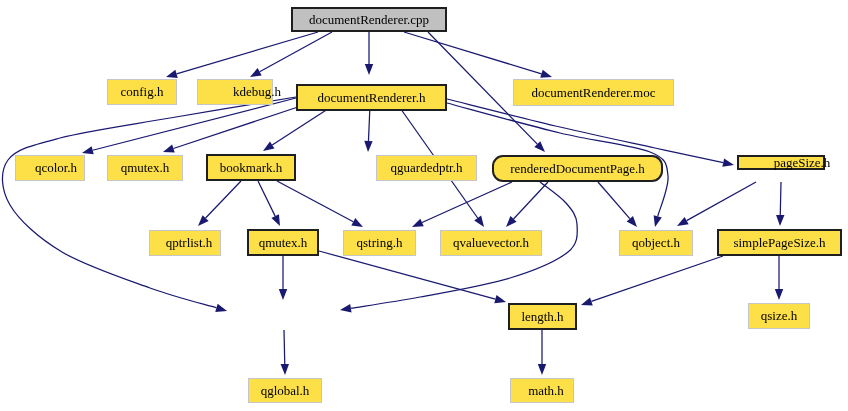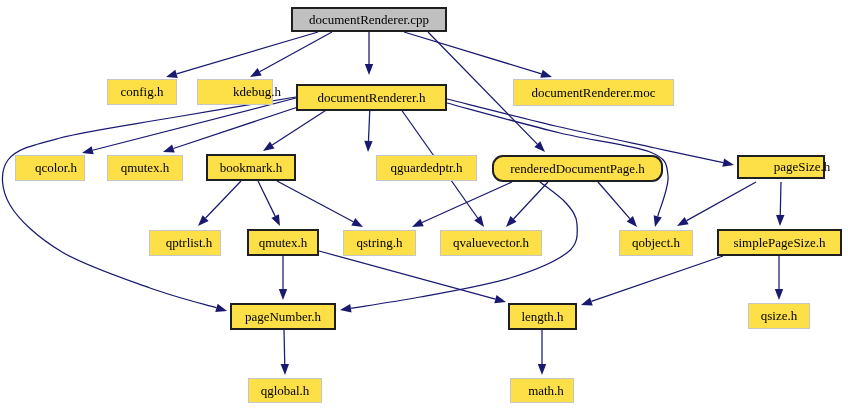--- a/index.html
+++ b/index.html
@@ -140,7 +140,7 @@
     <div class="node strong" style="left: 206px; top: 154px; width: 90px; height: 27px;">bookmark.h</div>
     <div class="node plain" style="left: 332px; top: 155px; width: 101px; height: 26px; margin-left: 44px;">qguardedptr.h</div>
     <div class="node strong" style="left: 492px; top: 155px; width: 171px; height: 27px; border-radius: 11px;">renderedDocumentPage.h</div>
-    <div class="node strong" style="left: 737px; top: 155px; width: 88px; height: 24px; padding-left: 42px;">pageSize.h</div>
+    <div class="node strong" style="left: 737px; top: 155px; width: 88px; height: 15px; padding-left: 42px;">pageSize.h</div>
     <div class="node plain" style="left: 149px; top: 230px; width: 72px; height: 26px; padding-left: 8px;">qptrlist.h</div>
     <div class="node strong" style="left: 247px; top: 229px; width: 72px; height: 27px;">qmutex.h</div>
     <div class="node plain" style="left: 343px; top: 230px; width: 73px; height: 26px;">qstring.h</div>

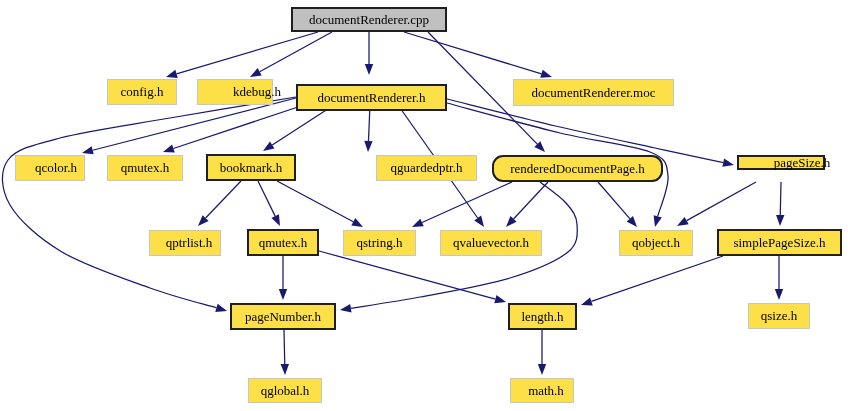--- a/index.html
+++ b/index.html
@@ -147,7 +147,6 @@
     <div class="node plain" style="left: 440px; top: 230px; width: 102px; height: 26px;">qvaluevector.h</div>
     <div class="node plain" style="left: 619px; top: 230px; width: 74px; height: 26px;">qobject.h</div>
     <div class="node strong" style="left: 717px; top: 229px; width: 125px; height: 27px;">simplePageSize.h</div>
-    <div class="node strong" style="left: 230px; top: 303px; width: 106px; height: 27px;">pageNumber.h</div>
     <div class="node strong" style="left: 508px; top: 303px; width: 69px; height: 27px;">length.h</div>
     <div class="node plain" style="left: 748px; top: 303px; width: 62px; height: 26px;">qsize.h</div>
     <div class="node plain" style="left: 248px; top: 378px; width: 74px; height: 25px;">qglobal.h</div>

